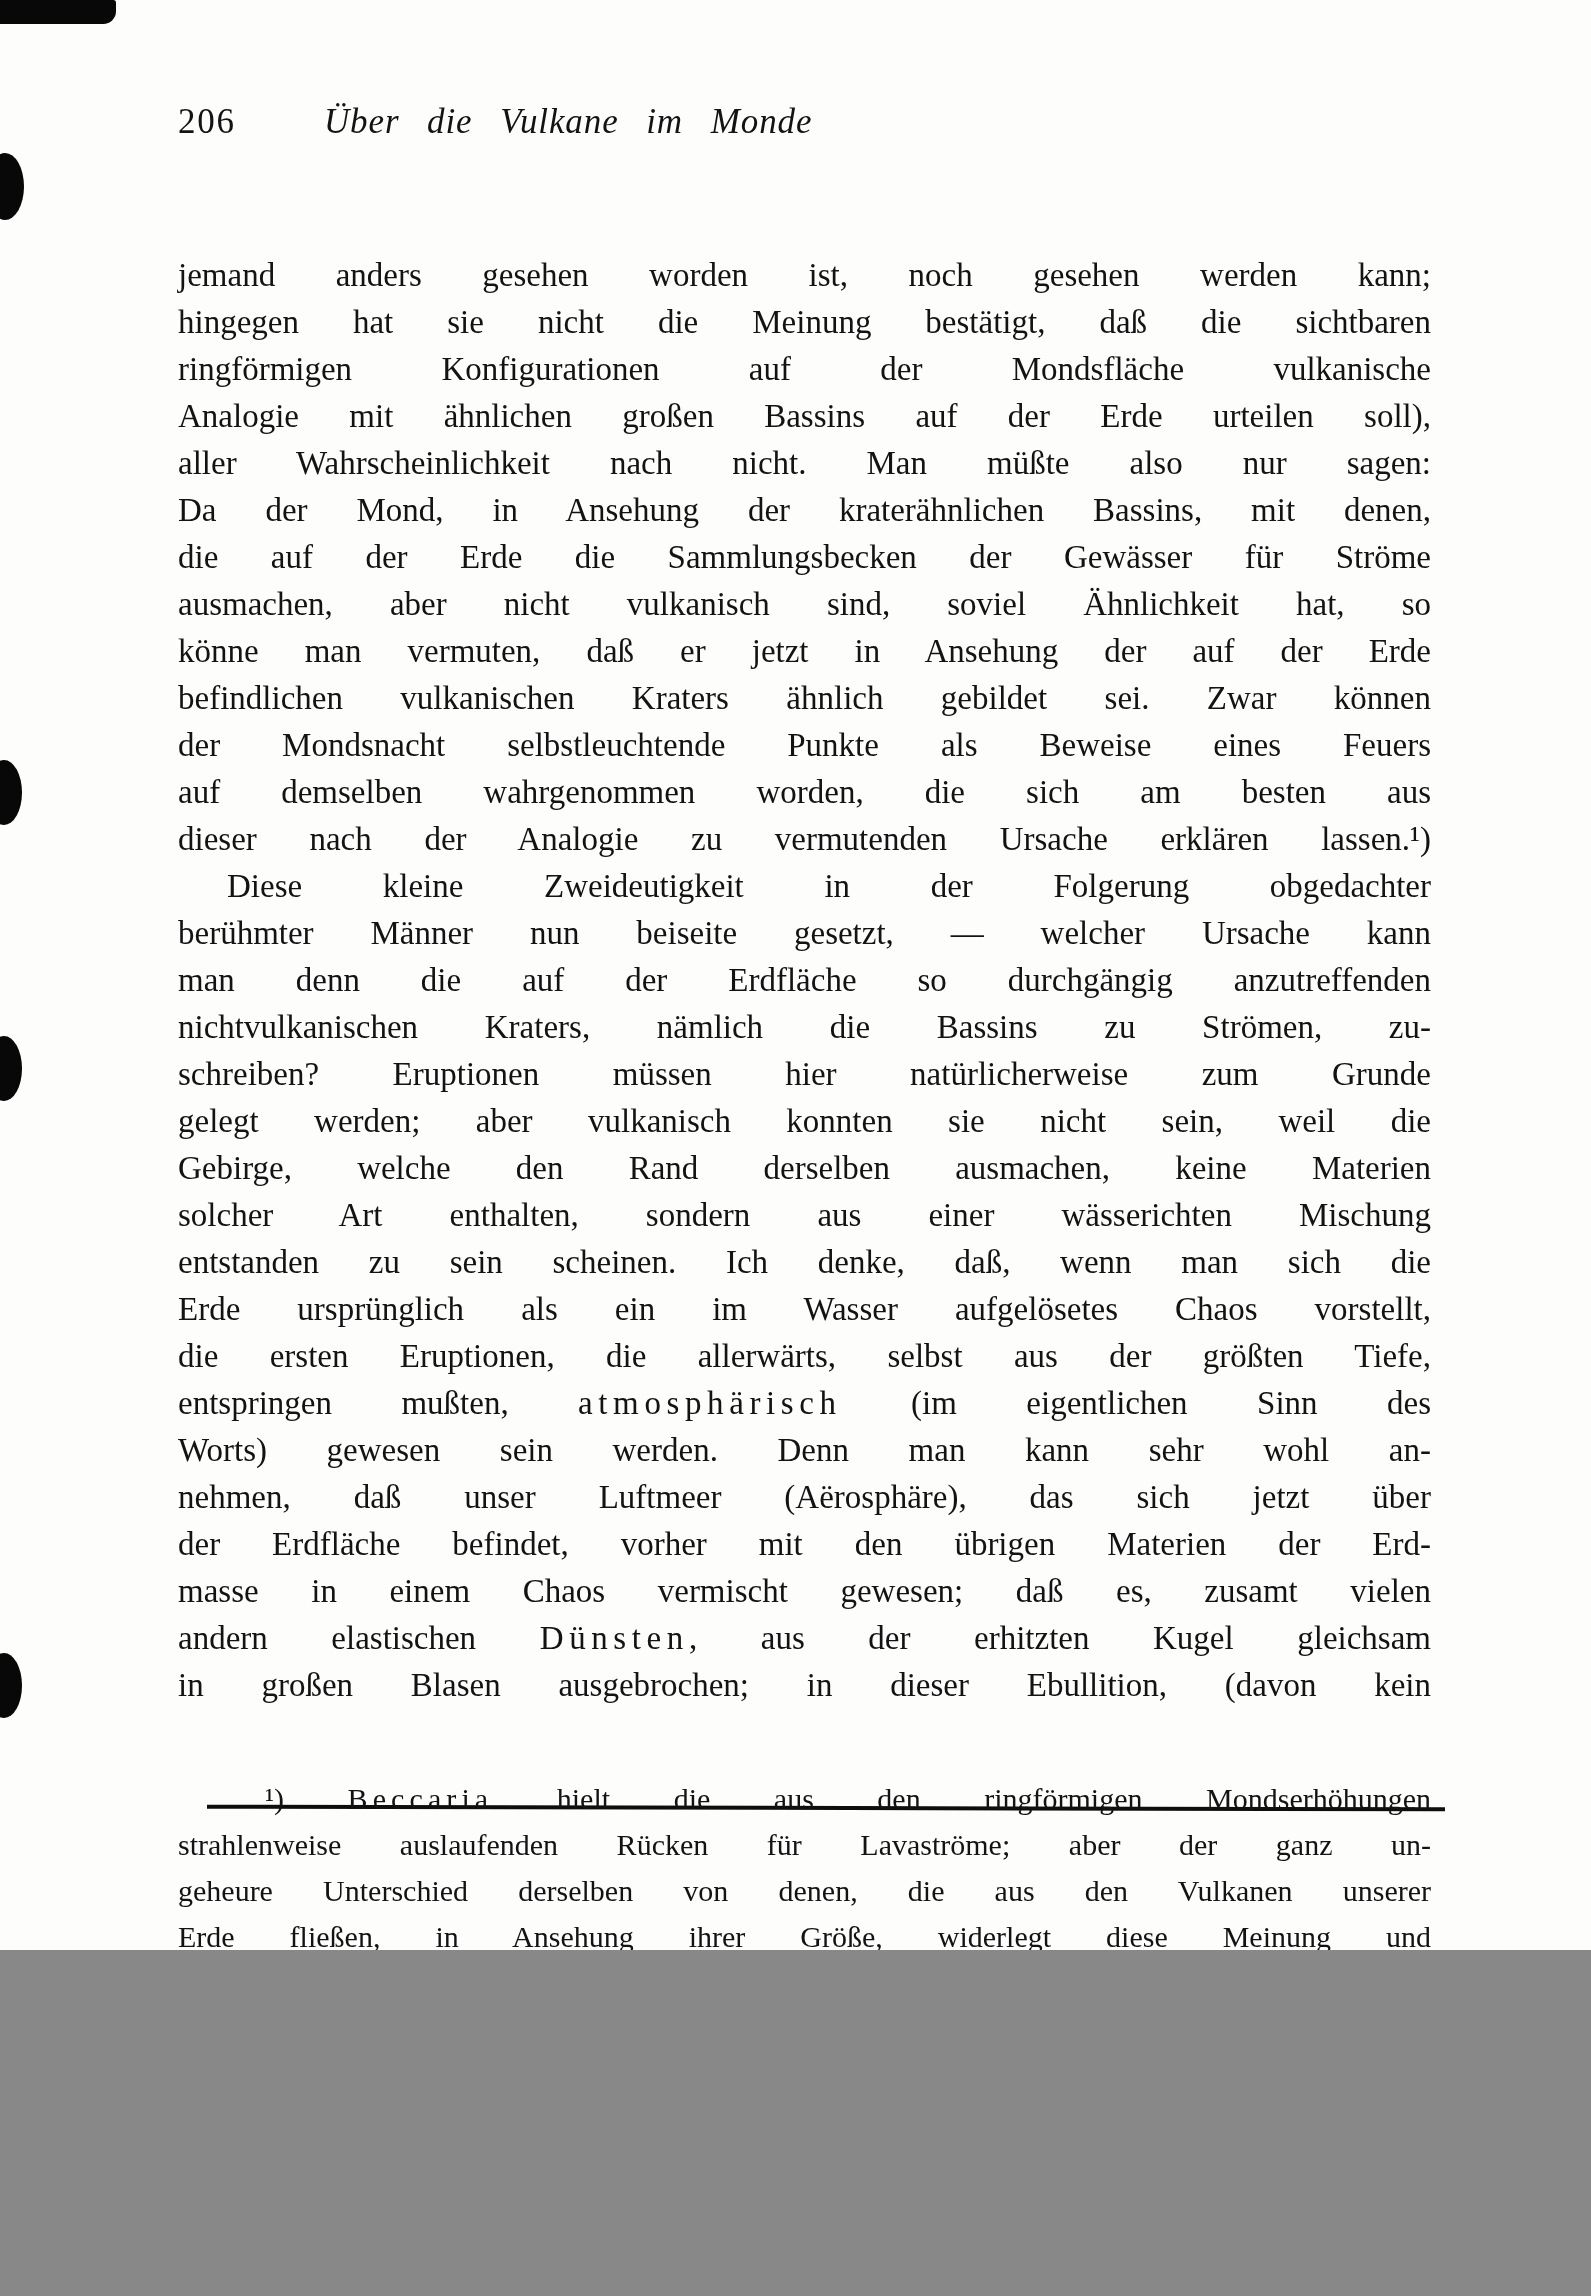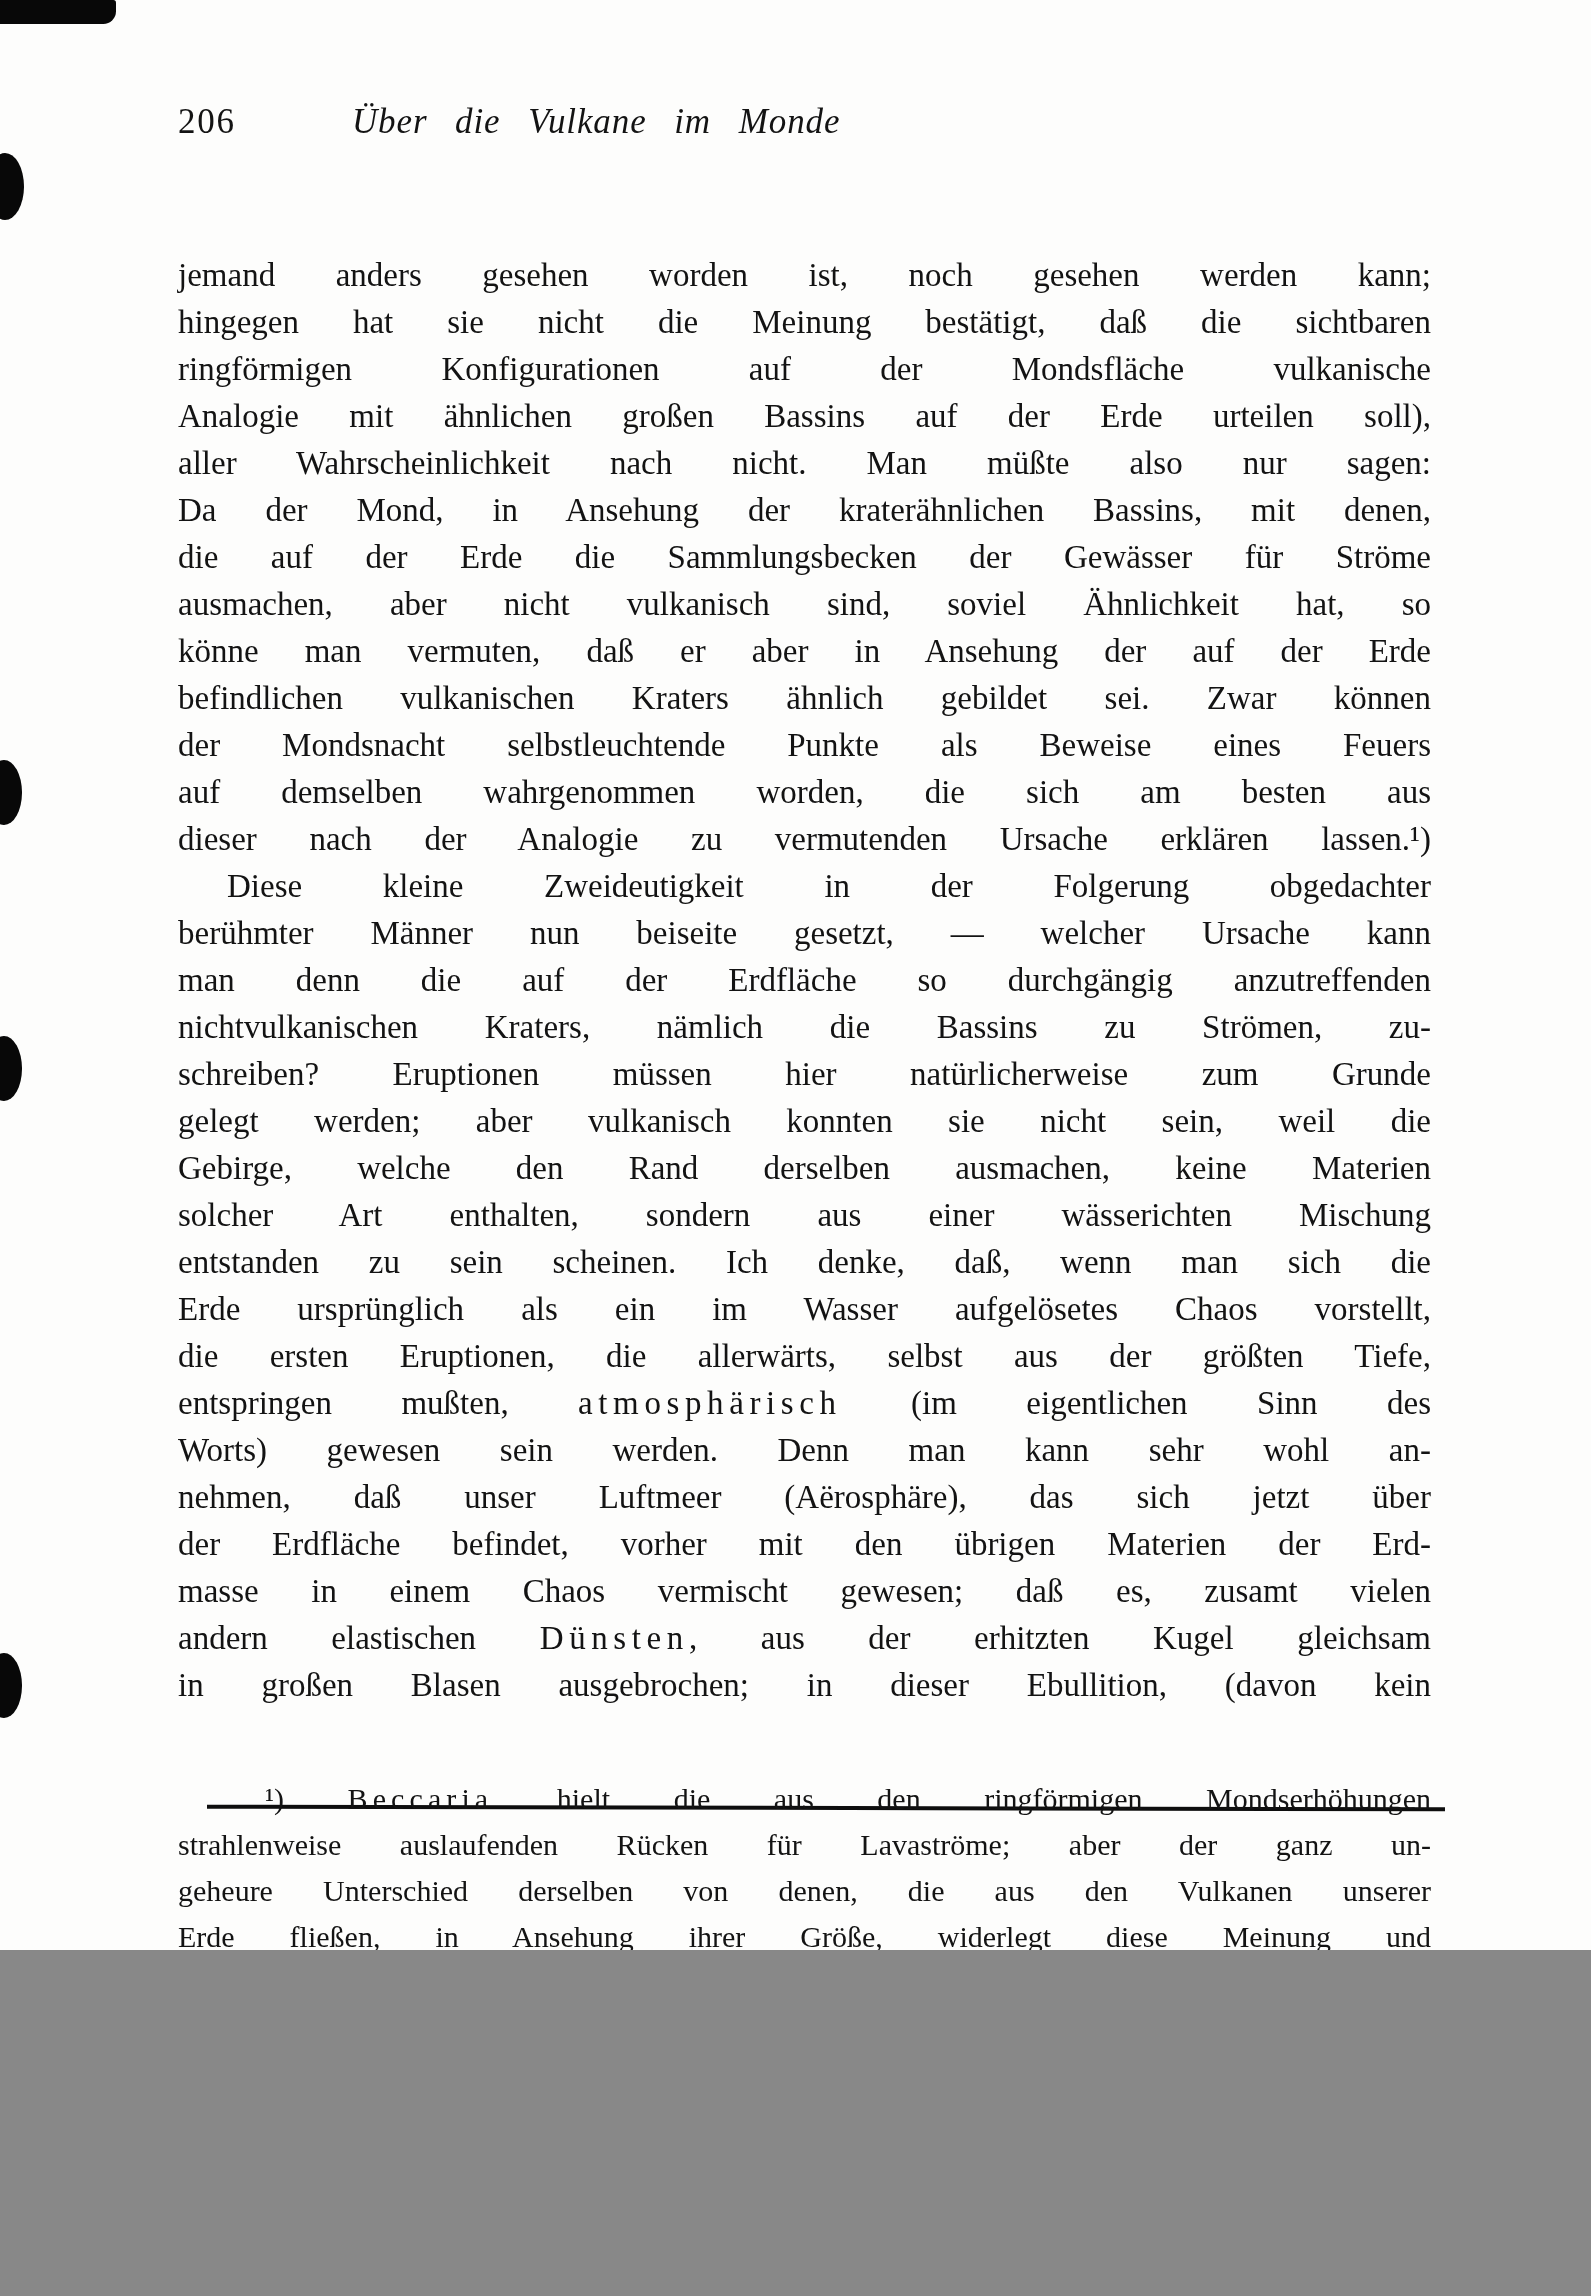--- a/index.html
+++ b/index.html
@@ -21,7 +21,7 @@
   .page-number { font-size:35px; letter-spacing:1.8px; }
   .running-title {
     font-style:italic; font-size:35px;
-    margin-left:116px; word-spacing:18px; letter-spacing:0.9px;
+    margin-left:88px; word-spacing:18px; letter-spacing:0.9px;
   }
   
   .body-text {

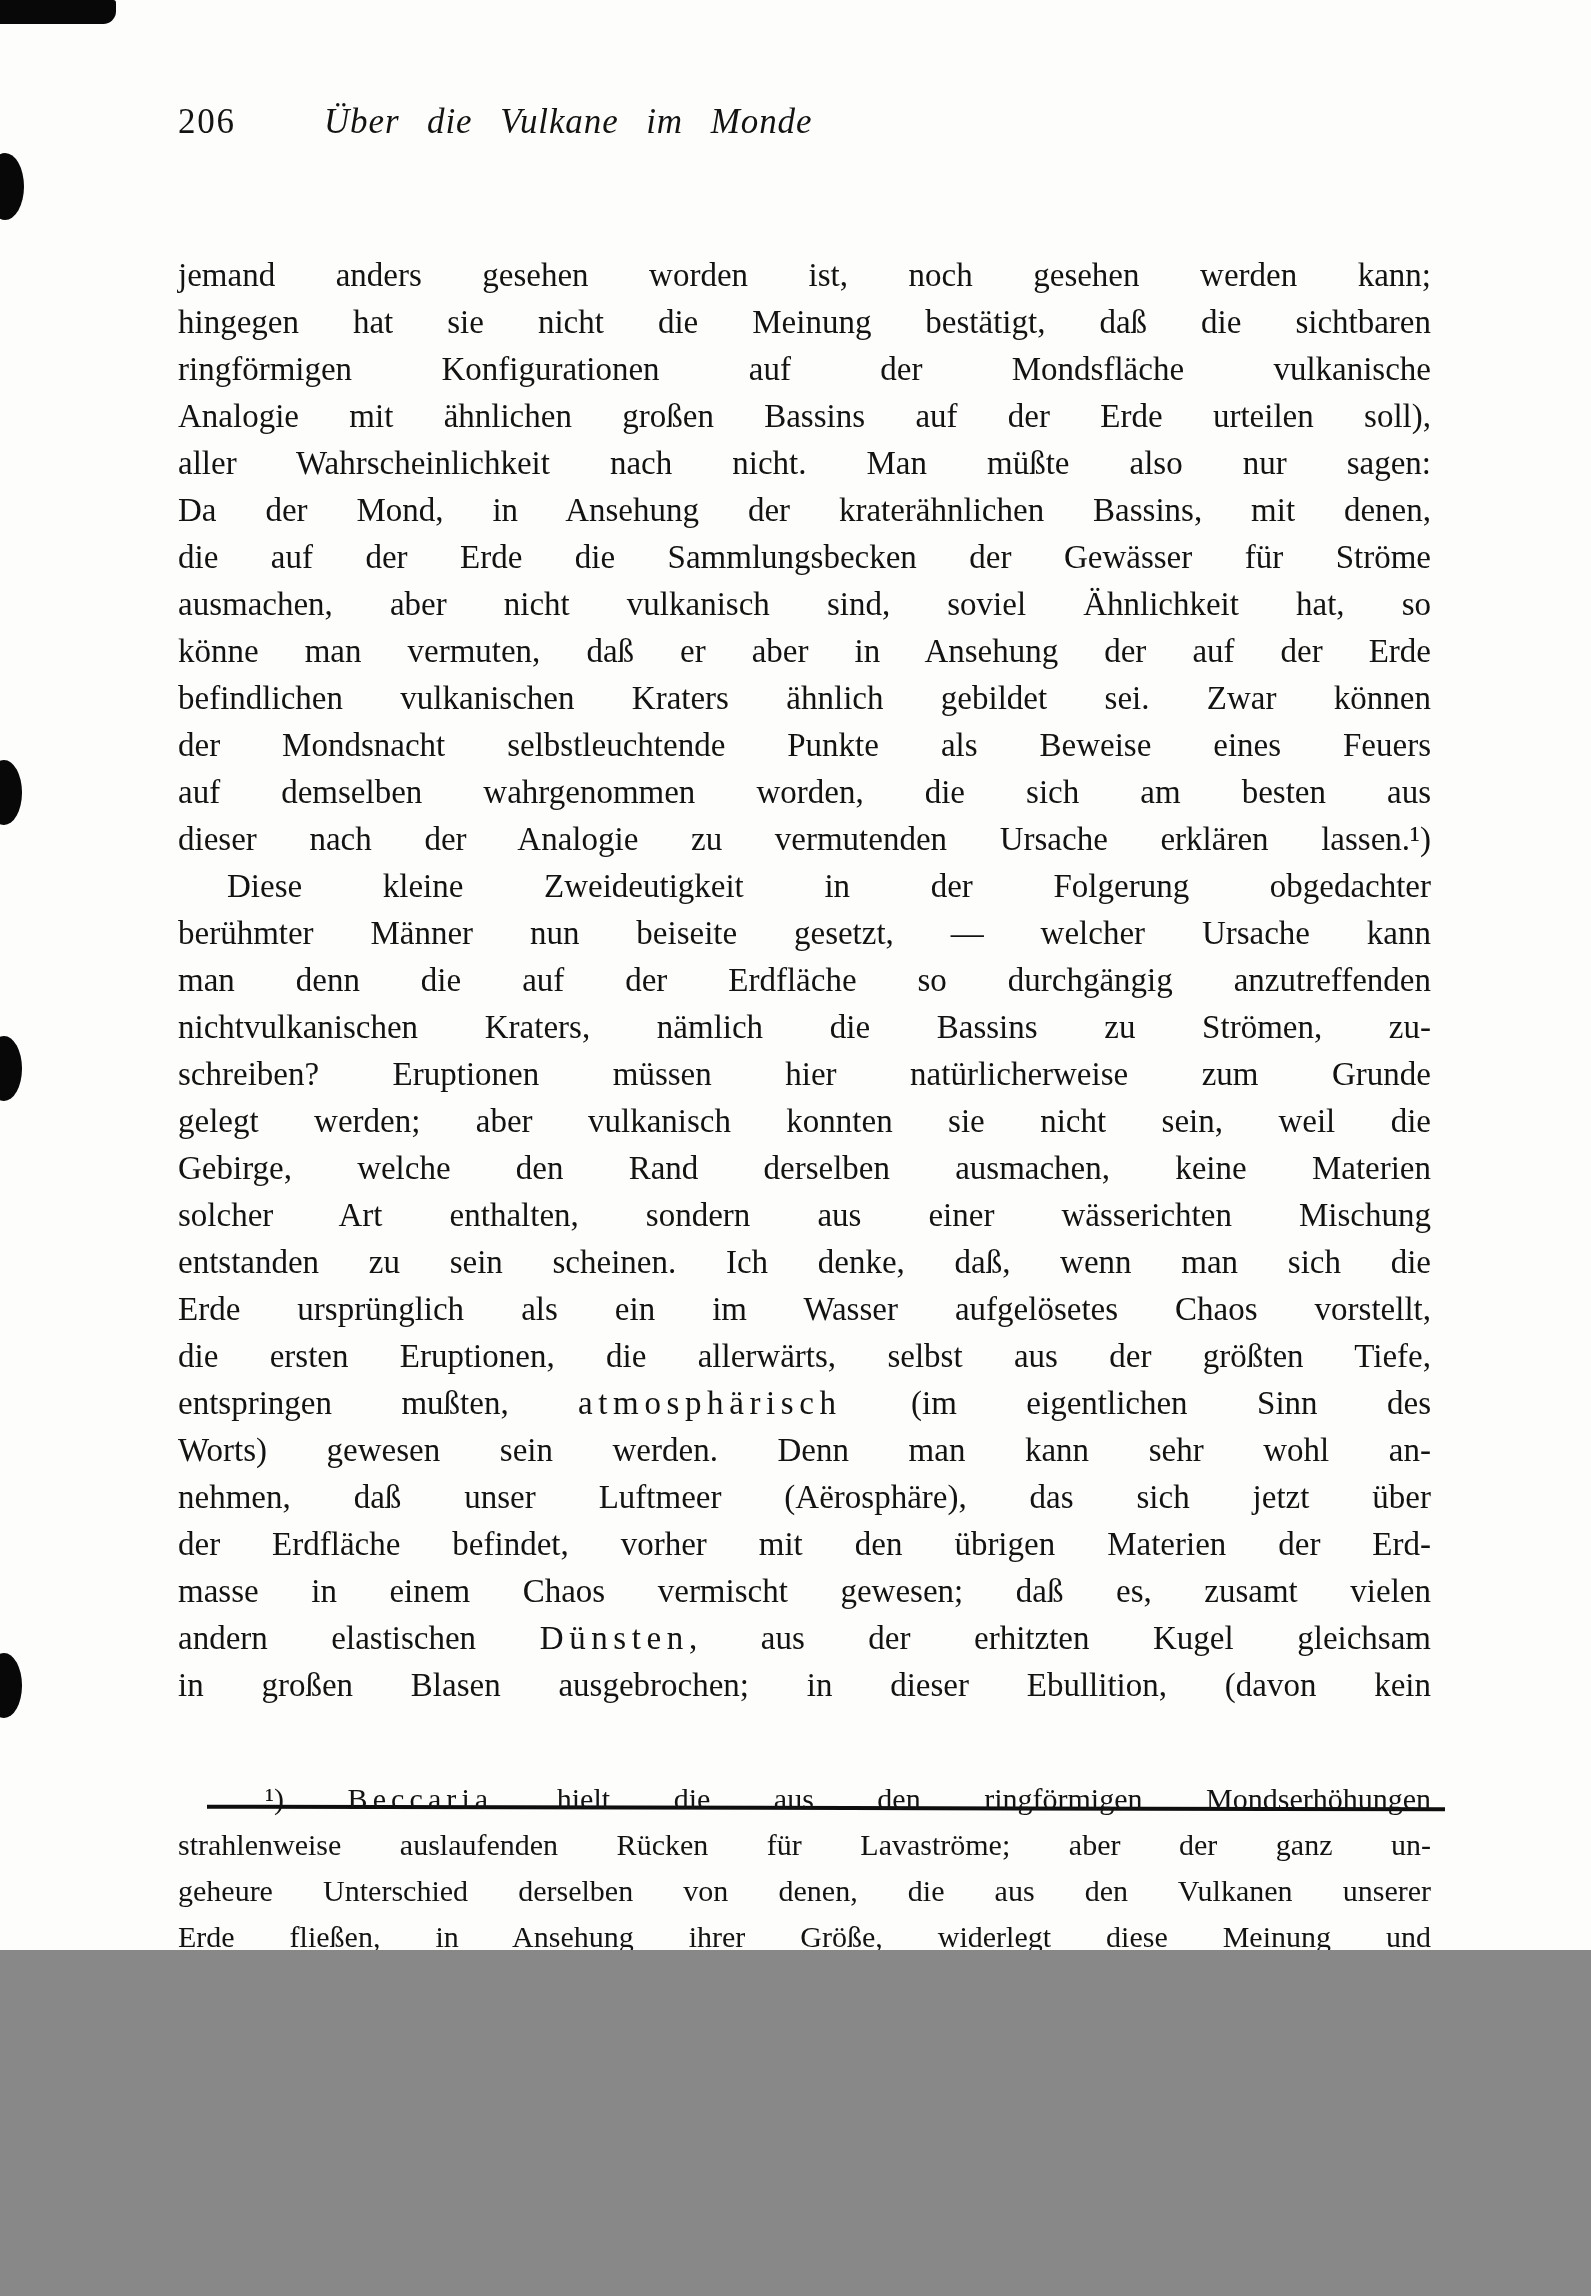--- a/index.html
+++ b/index.html
@@ -76,7 +76,7 @@
       <div class="line">Da der Mond, in Ansehung der kraterähnlichen Bassins, mit denen,</div>
       <div class="line">die auf der Erde die Sammlungsbecken der Gewässer für Ströme</div>
       <div class="line">ausmachen, aber nicht vulkanisch sind, soviel Ähnlichkeit hat, so</div>
-      <div class="line">könne man vermuten, daß er aber in Ansehung der auf der Erde</div>
+      <div class="line">könne man vermuten, daß er jetzt in Ansehung der auf der Erde</div>
       <div class="line">befindlichen vulkanischen Kraters ähnlich gebildet sei. Zwar können</div>
       <div class="line">der Mondsnacht selbstleuchtende Punkte als Beweise eines Feuers</div>
       <div class="line">auf demselben wahrgenommen worden, die sich am besten aus</div>

